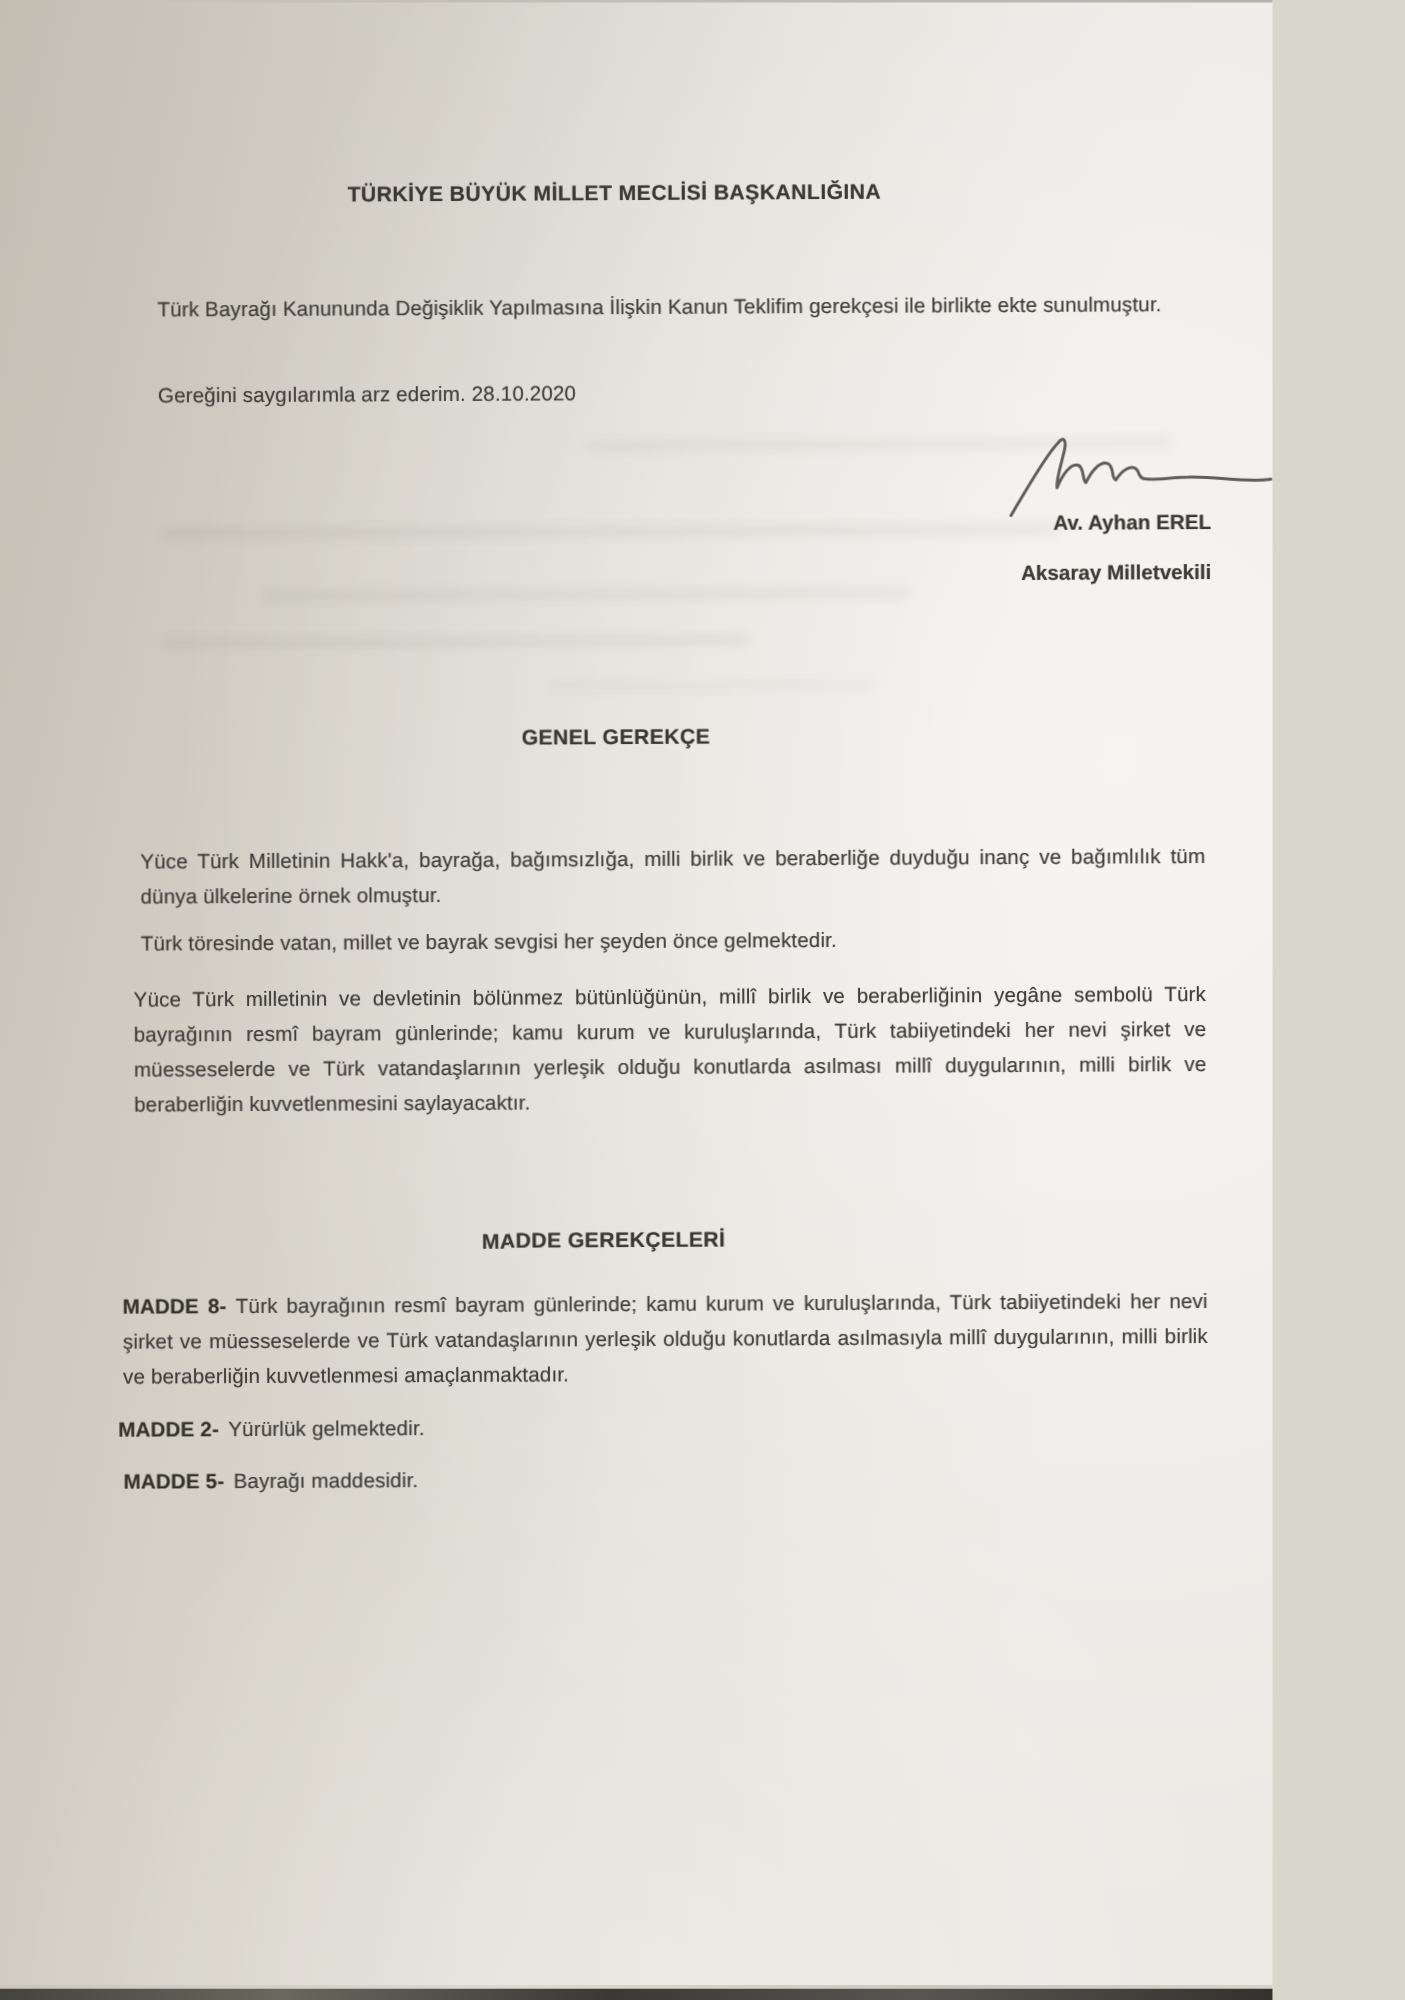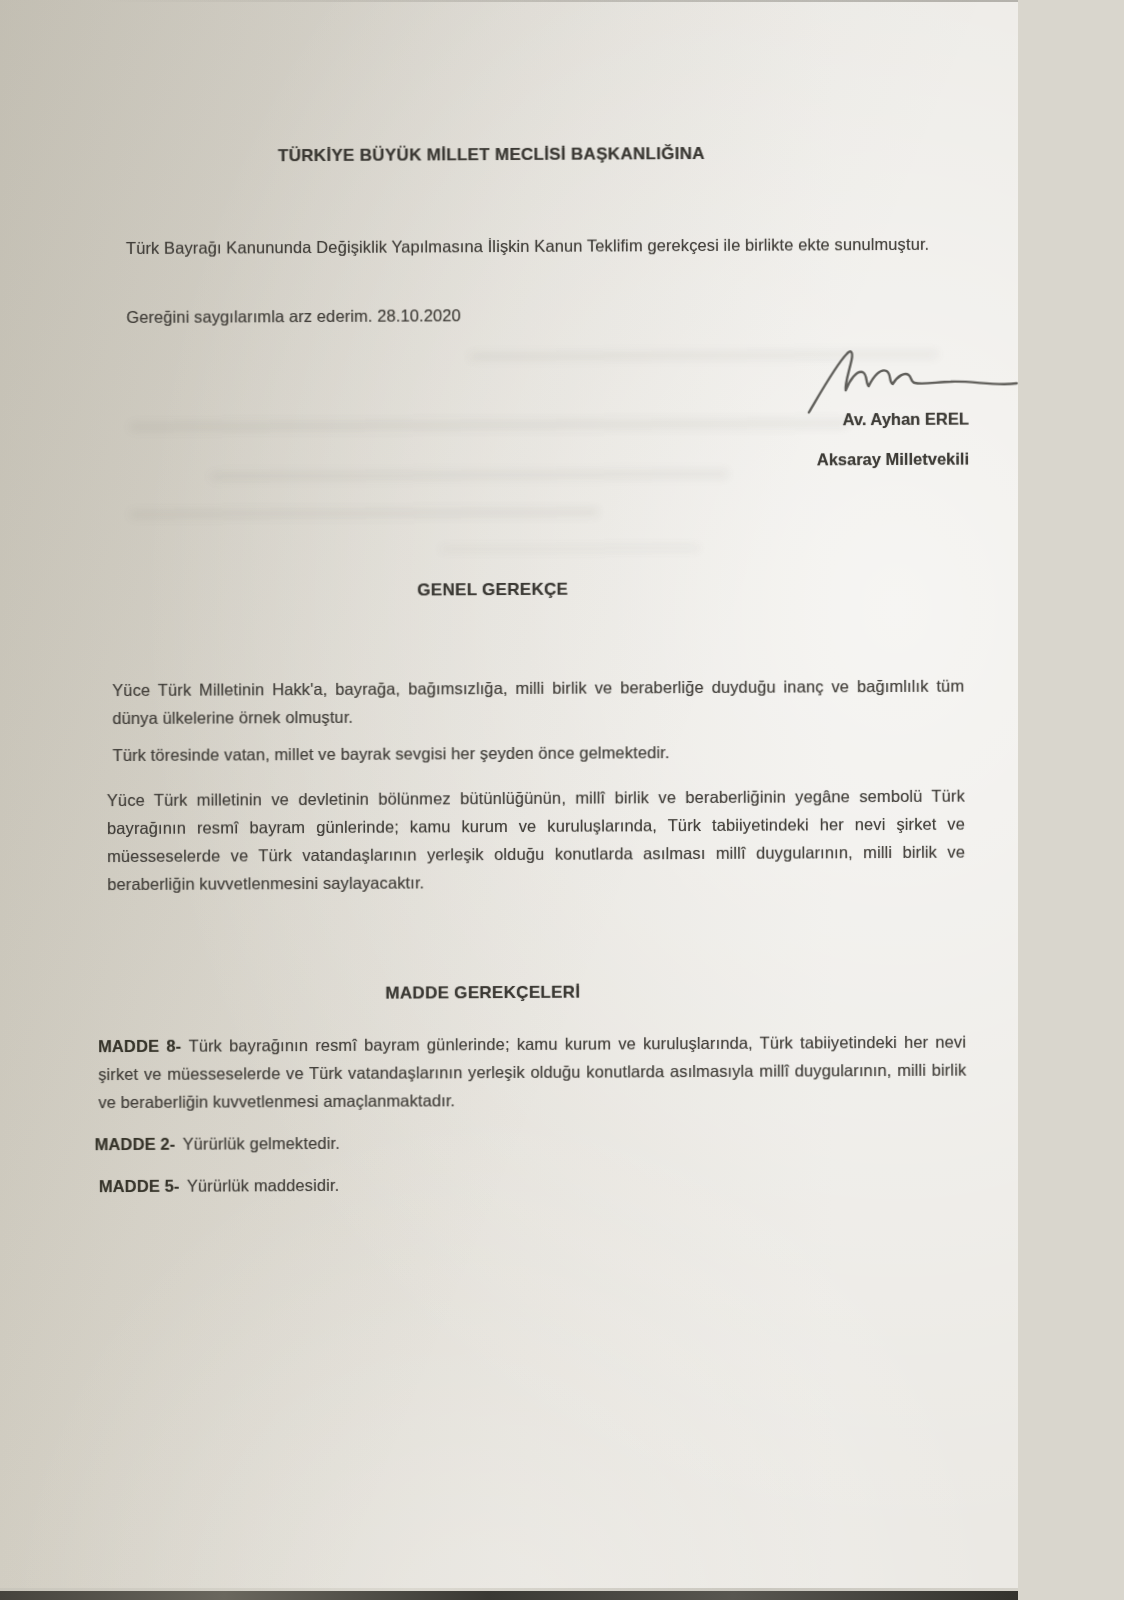--- a/index.html
+++ b/index.html
@@ -110,7 +110,7 @@
     </div>
 
     <div class="abs para single" style="top:1170px;left:96px;width:700px;">
-      <span class="runin">MADDE 5-</span><span>Yürürlük maddesidir.</span>
+      <span class="runin">MADDE 5-</span><span>Bayrağı maddesidir.</span>
     </div>
 
   </div>

